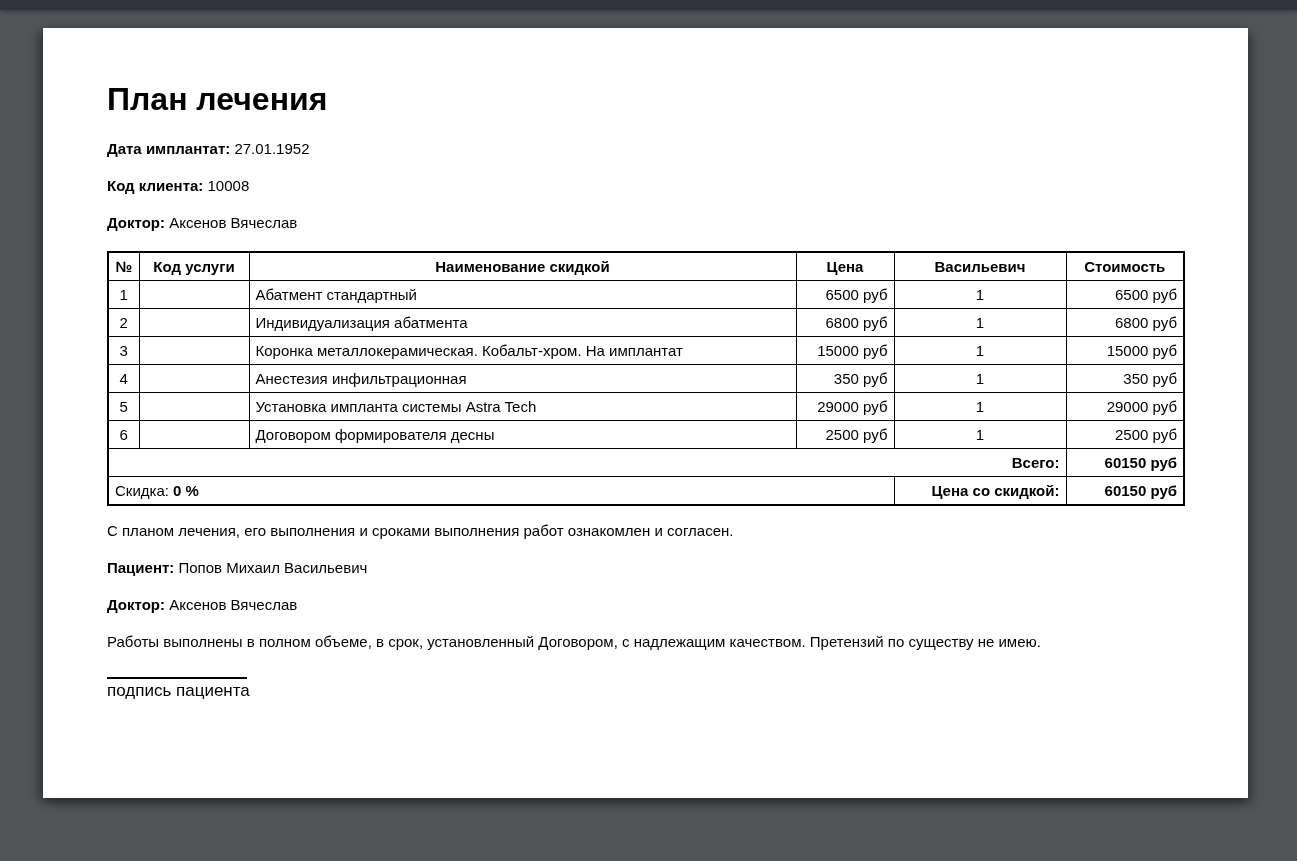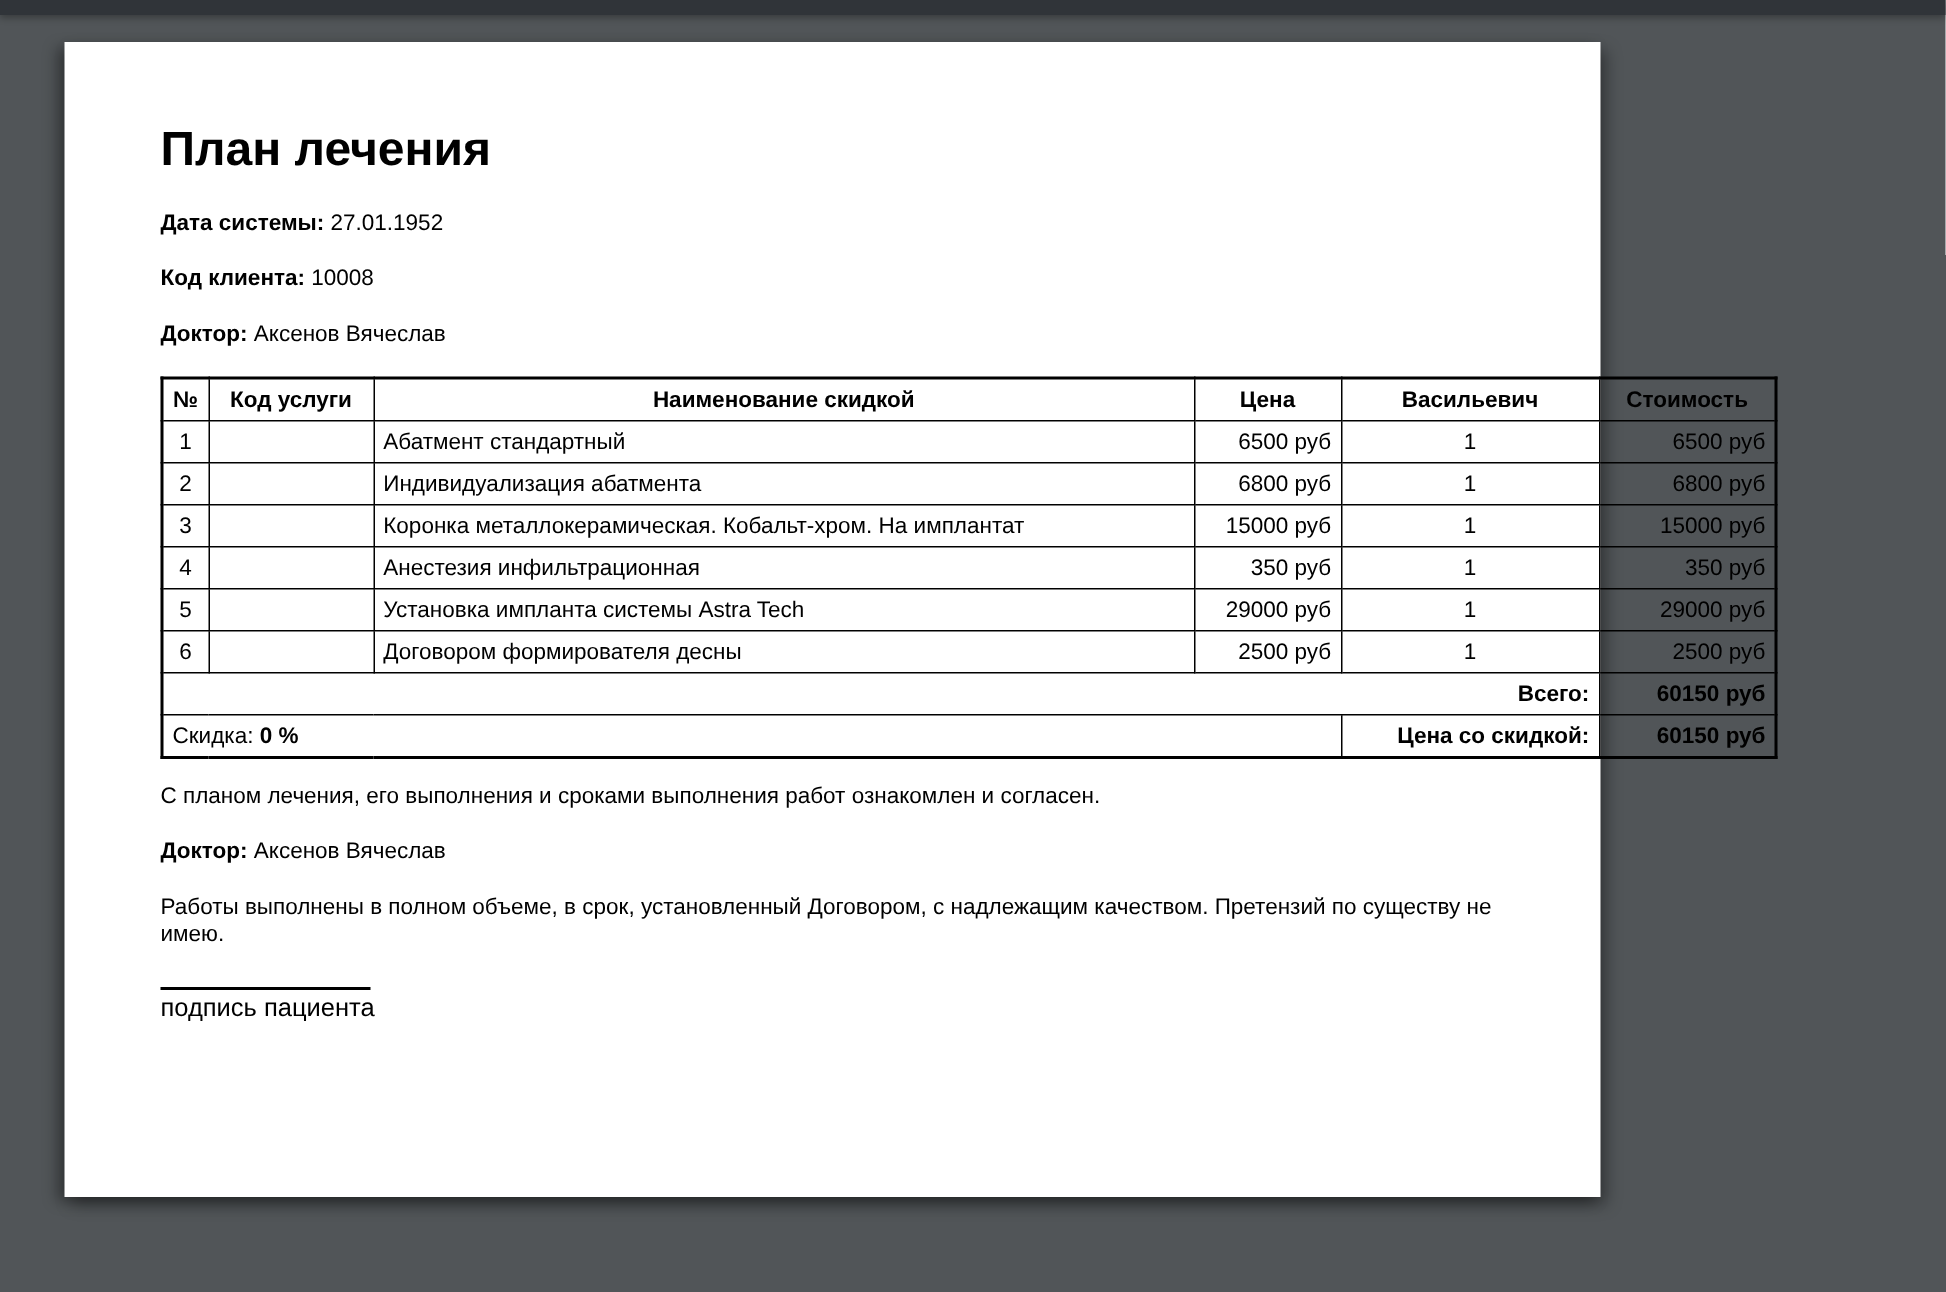--- a/index.html
+++ b/index.html
@@ -23,7 +23,7 @@
     box-shadow:0 2px 5px rgba(0,0,0,0.30);
   }
   .page{
-    position:absolute;left:43px;top:28px;width:1024px;height:770px;
+    position:absolute;left:43px;top:28px;width:1205px;height:770px;
     background:var(--page);
     box-shadow:-5px 3px 9px rgba(0,0,0,0.35),4px 5px 10px rgba(0,0,0,0.35);
   }

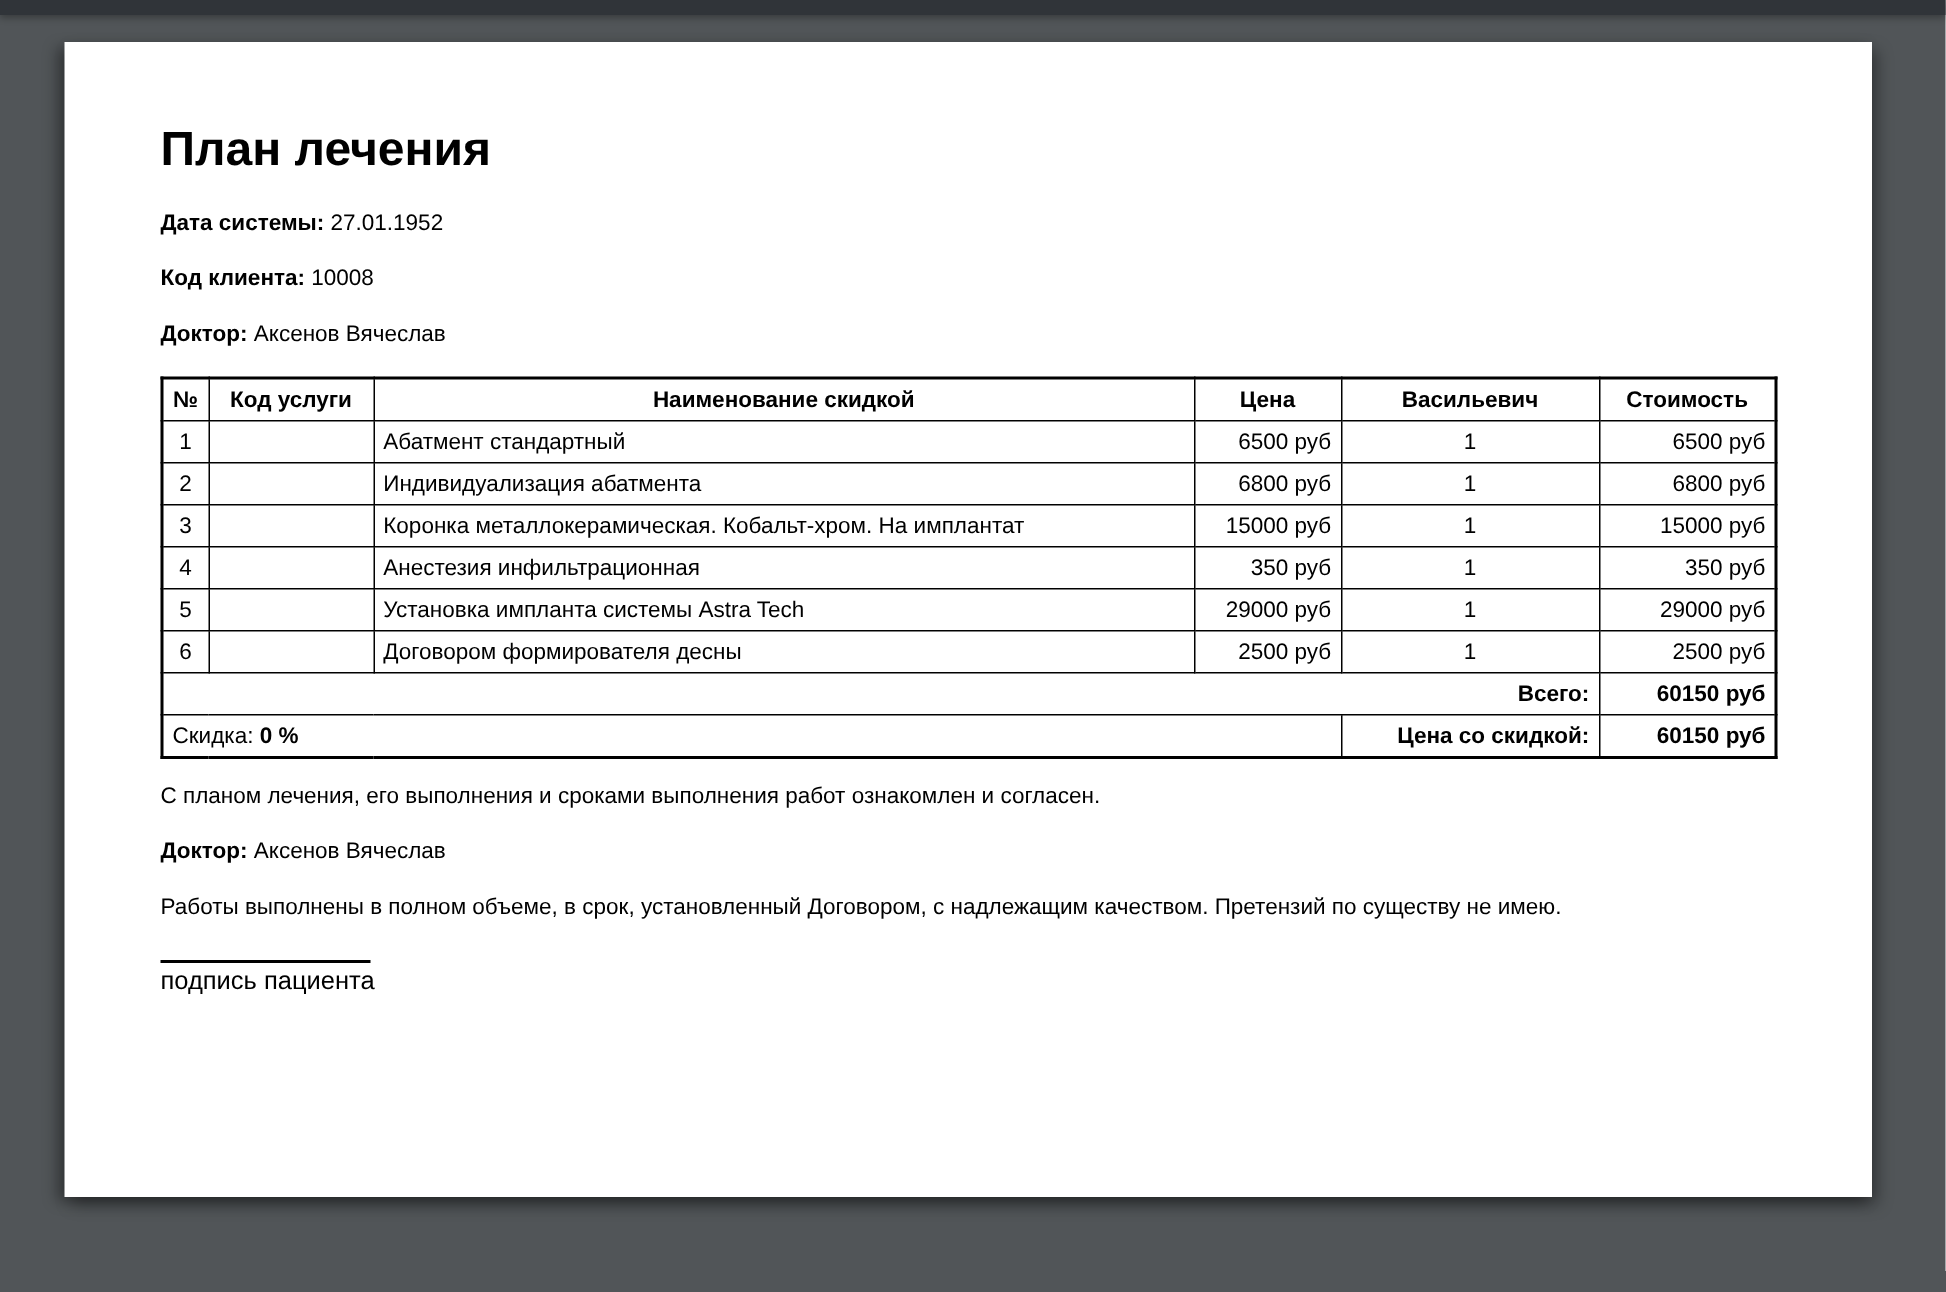--- a/index.html
+++ b/index.html
@@ -75,7 +75,7 @@
     <h1 class="doc-title">План лечения</h1>
 
     <p class="info-line">
-      <b>Дата системы:</b>
+      <b>Дата имплантат:</b>
       <span>27.01.1952</span>
     </p>
     <p class="info-line">

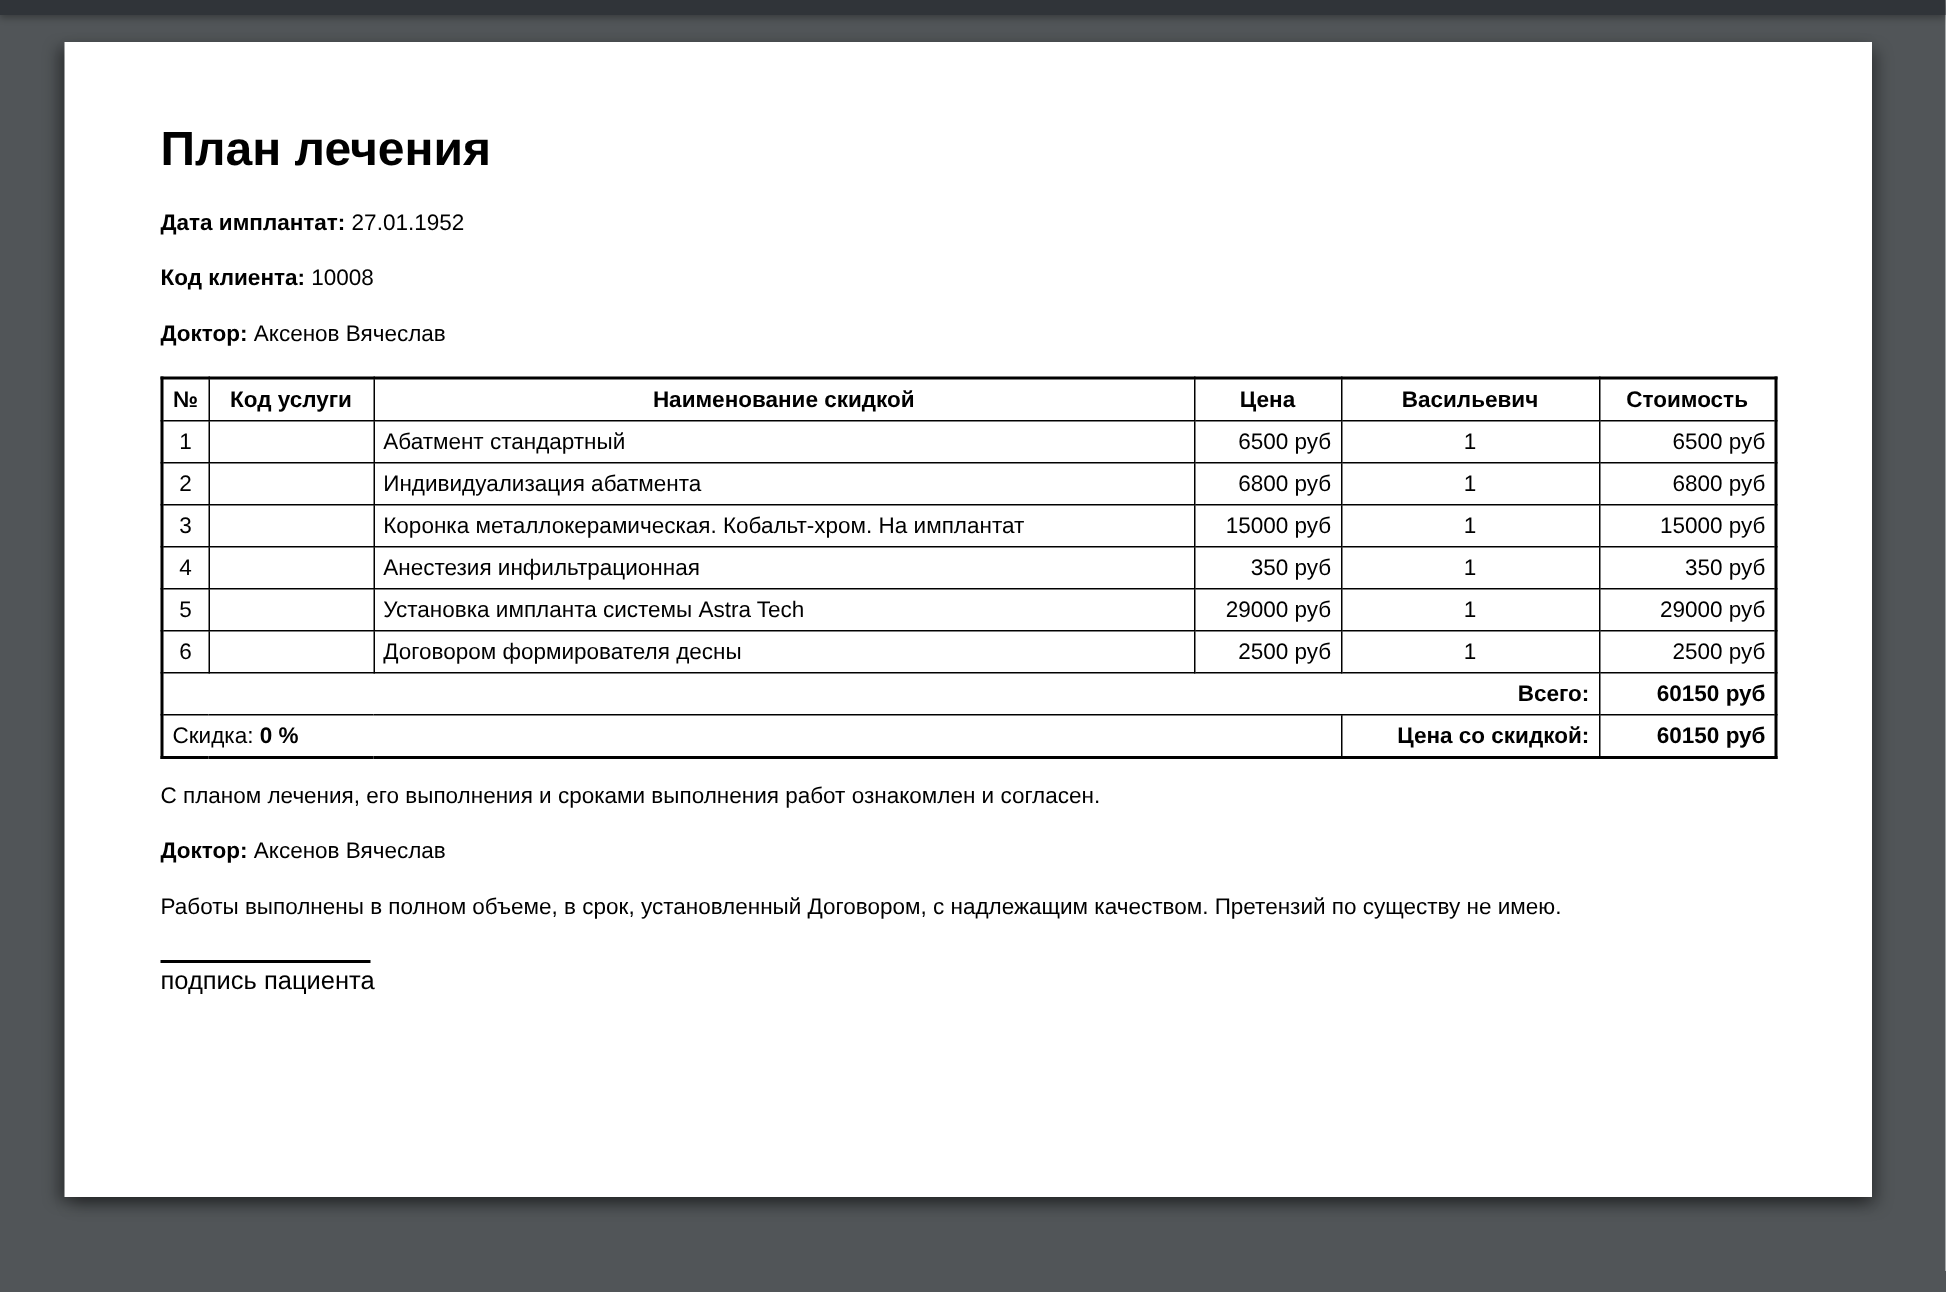--- a/index.html
+++ b/index.html
@@ -170,6 +170,10 @@
     <p class="footer-line agreement">С планом лечения, его выполнения и сроками выполнения работ ознакомлен и согласен.</p>
 
     <p class="footer-line">
+      <b>Пациент:</b>
+      <span>Попов Михаил Васильевич</span>
+    </p>
+    <p class="footer-line">
       <b>Доктор:</b>
       <span>Аксенов Вячеслав</span>
     </p>

